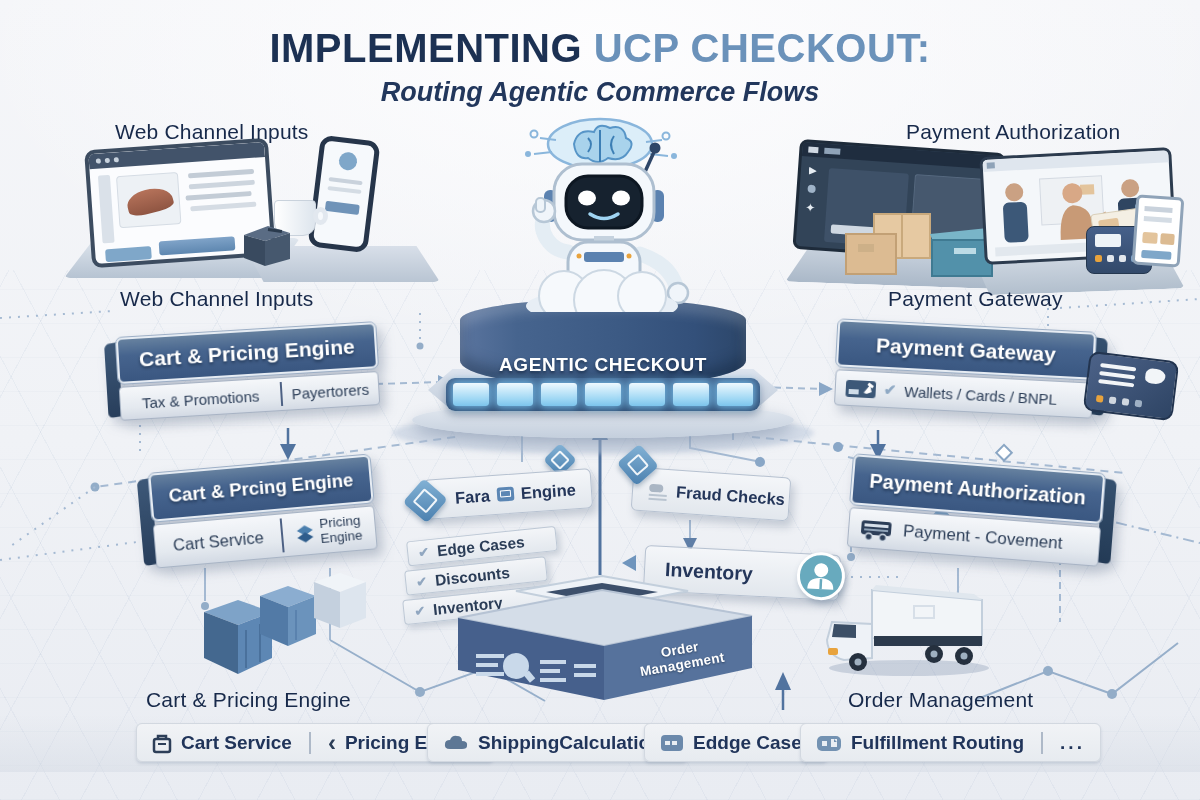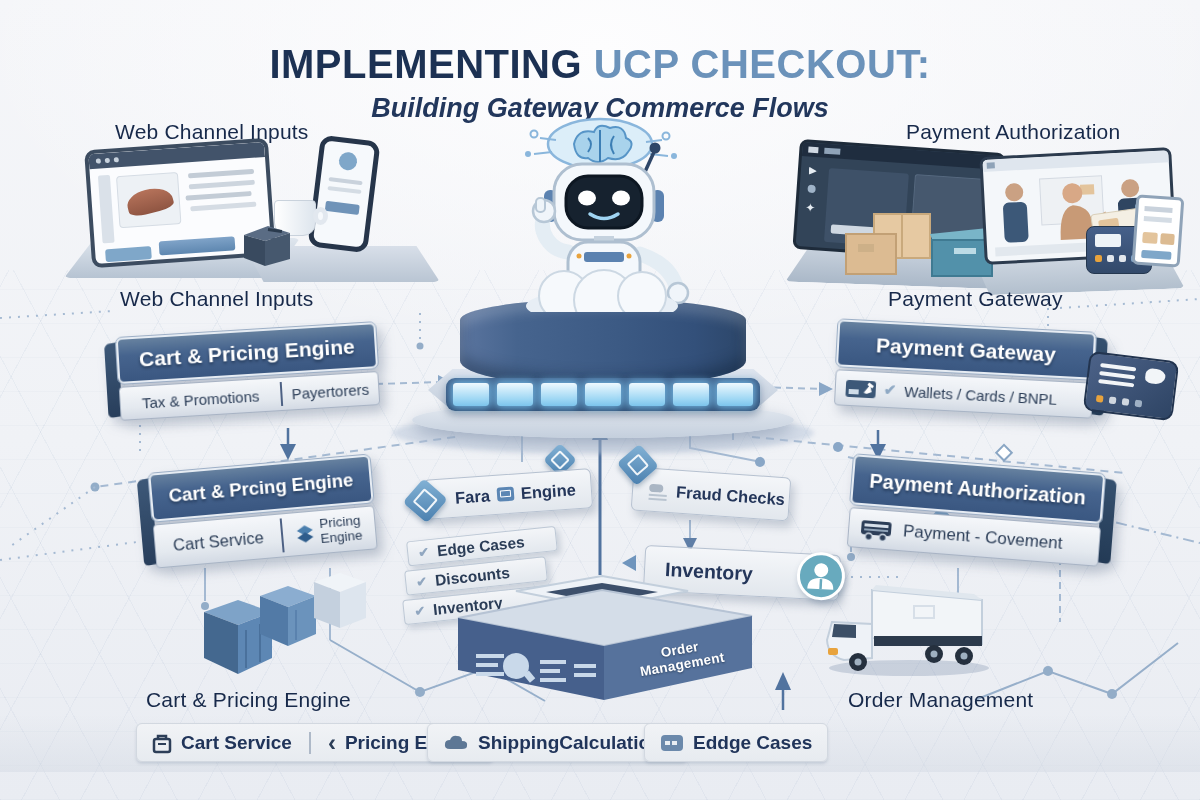--- a/index.html
+++ b/index.html
@@ -23,7 +23,7 @@
   .net { position:absolute; inset:0; z-index:1; }
 
   
-  .title-wrap { position:absolute; left:0; top:42px; width:100%; text-align:center; z-index:3; }
+  .title-wrap { position:absolute; left:0; top:26px; width:100%; text-align:center; z-index:3; }
   .title-main { font-size:40px; font-weight:800; letter-spacing:.5px; color:#1c3153; }
   .title-main .accent { color:#6b92ba; }
   .title-sub { margin-top:6px; font-size:27px; font-style:italic; font-weight:600; color:#22375c; }

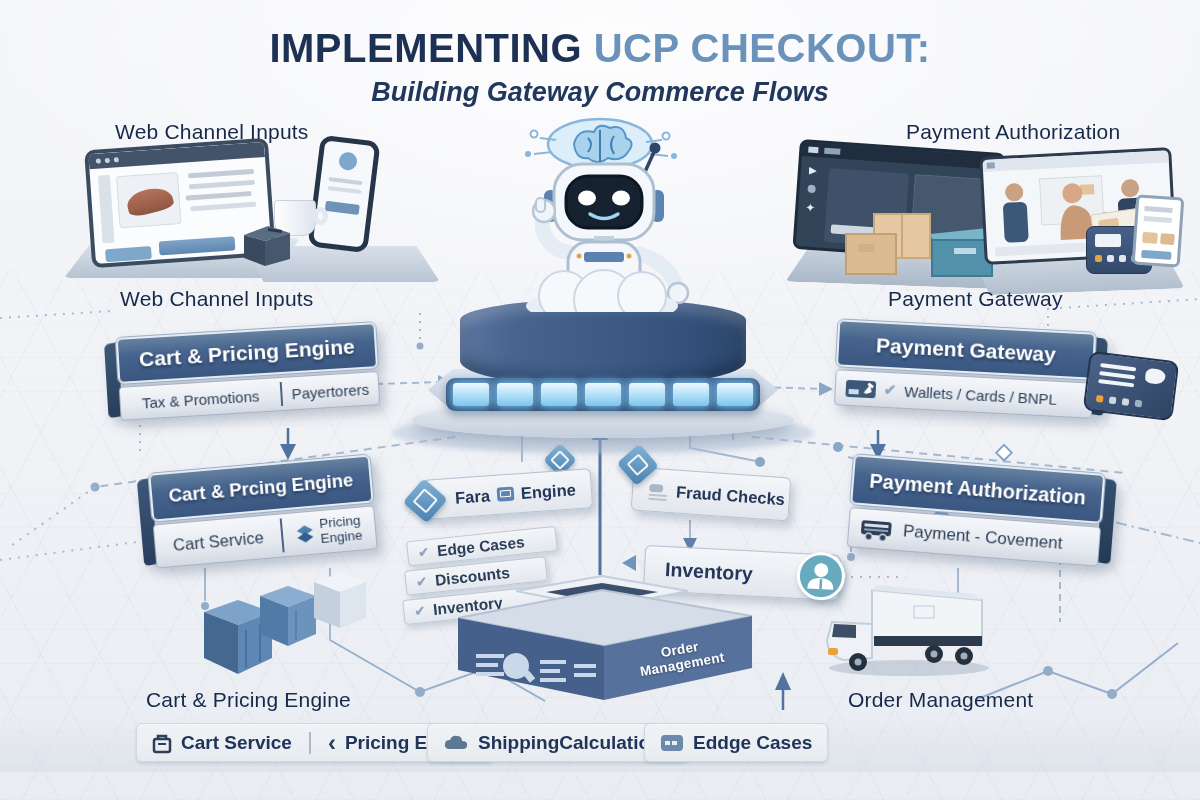--- a/index.html
+++ b/index.html
@@ -166,7 +166,7 @@
 
   <div class="title-wrap">
     <div class="title-main"><span>IMPLEMENTING</span><span class="accent"> UCP CHECKOUT:</span></div>
-    <div class="title-sub">Building Gateway Commerce Flows</div>
+    <div class="title-sub">Routing Agentic Commerce Flows</div>
   </div>
 
   <div class="lbl" style="left:115px; top:120px;">Web Channel Inputs</div>

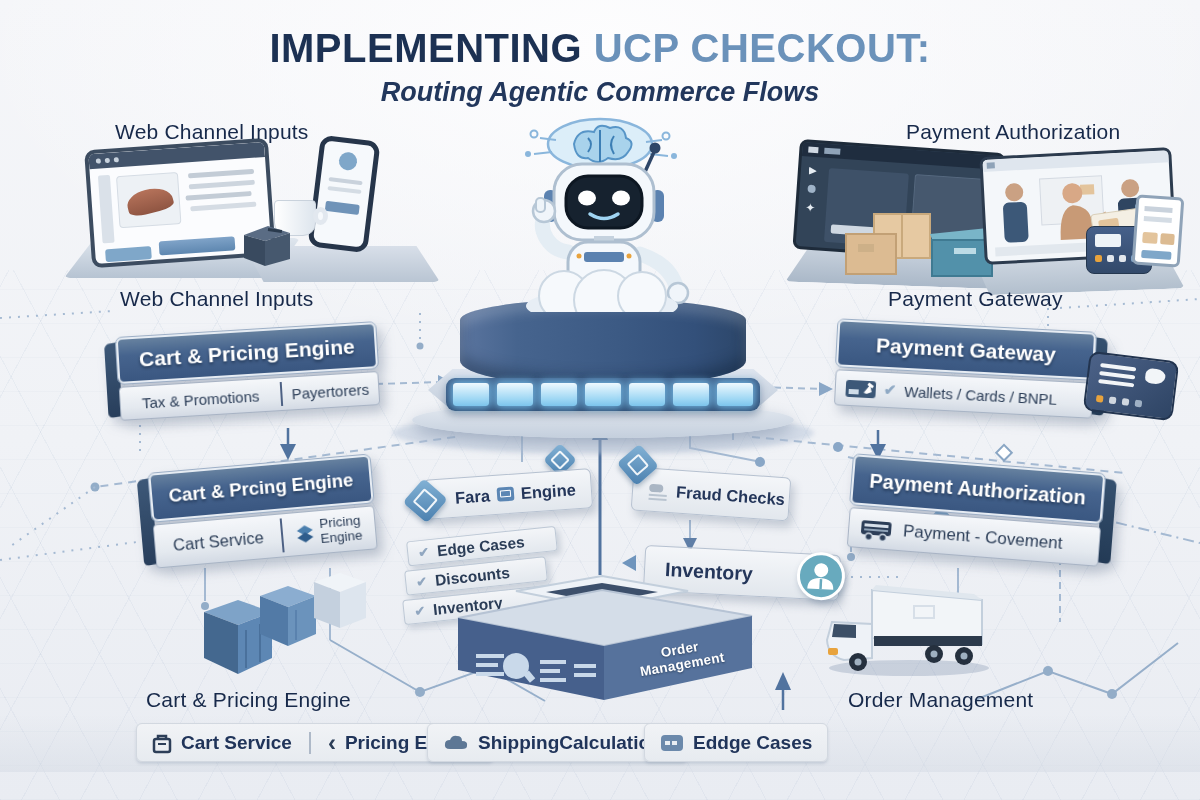--- a/index.html
+++ b/index.html
@@ -305,6 +305,7 @@
   <div class="podium-rim"></div>
   <div class="podium-base"></div>
   <div class="podium-cyl">
+    <div>AGENTIC CHECKOUT</div>
   </div>
   <div class="podium-band">
     <div class="glow-cell"></div>

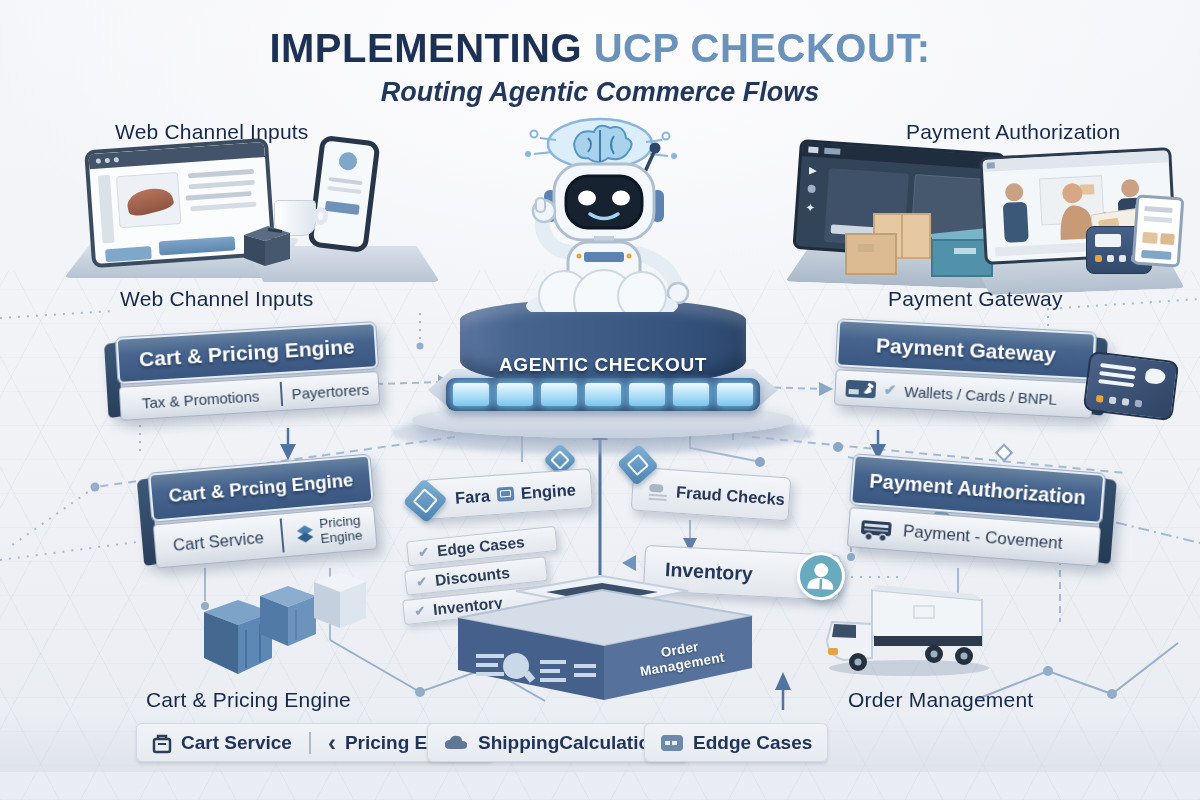--- a/index.html
+++ b/index.html
@@ -508,6 +508,16 @@
     <span>Eddge Cases</span>
   </div>
 
+  <div class="leg" style="left:800px;">
+    <svg width="26" height="20">
+      <rect x="1" y="3" width="24" height="15" rx="5" fill="#7392b2"></rect>
+      <rect x="6" y="8" width="5" height="5" fill="#e9eef3"></rect>
+      <path d="M15,6 L21,6 L21,14 L15,14 Z M18,6 L18,9 L21,9" fill="#e9eef3"></path>
+    </svg>
+    <span>Fulfillment Routing</span>
+    <span class="sep"></span>
+    <span style="letter-spacing:3px; font-weight:700;">...</span>
+  </div>
 
 </div>
 

